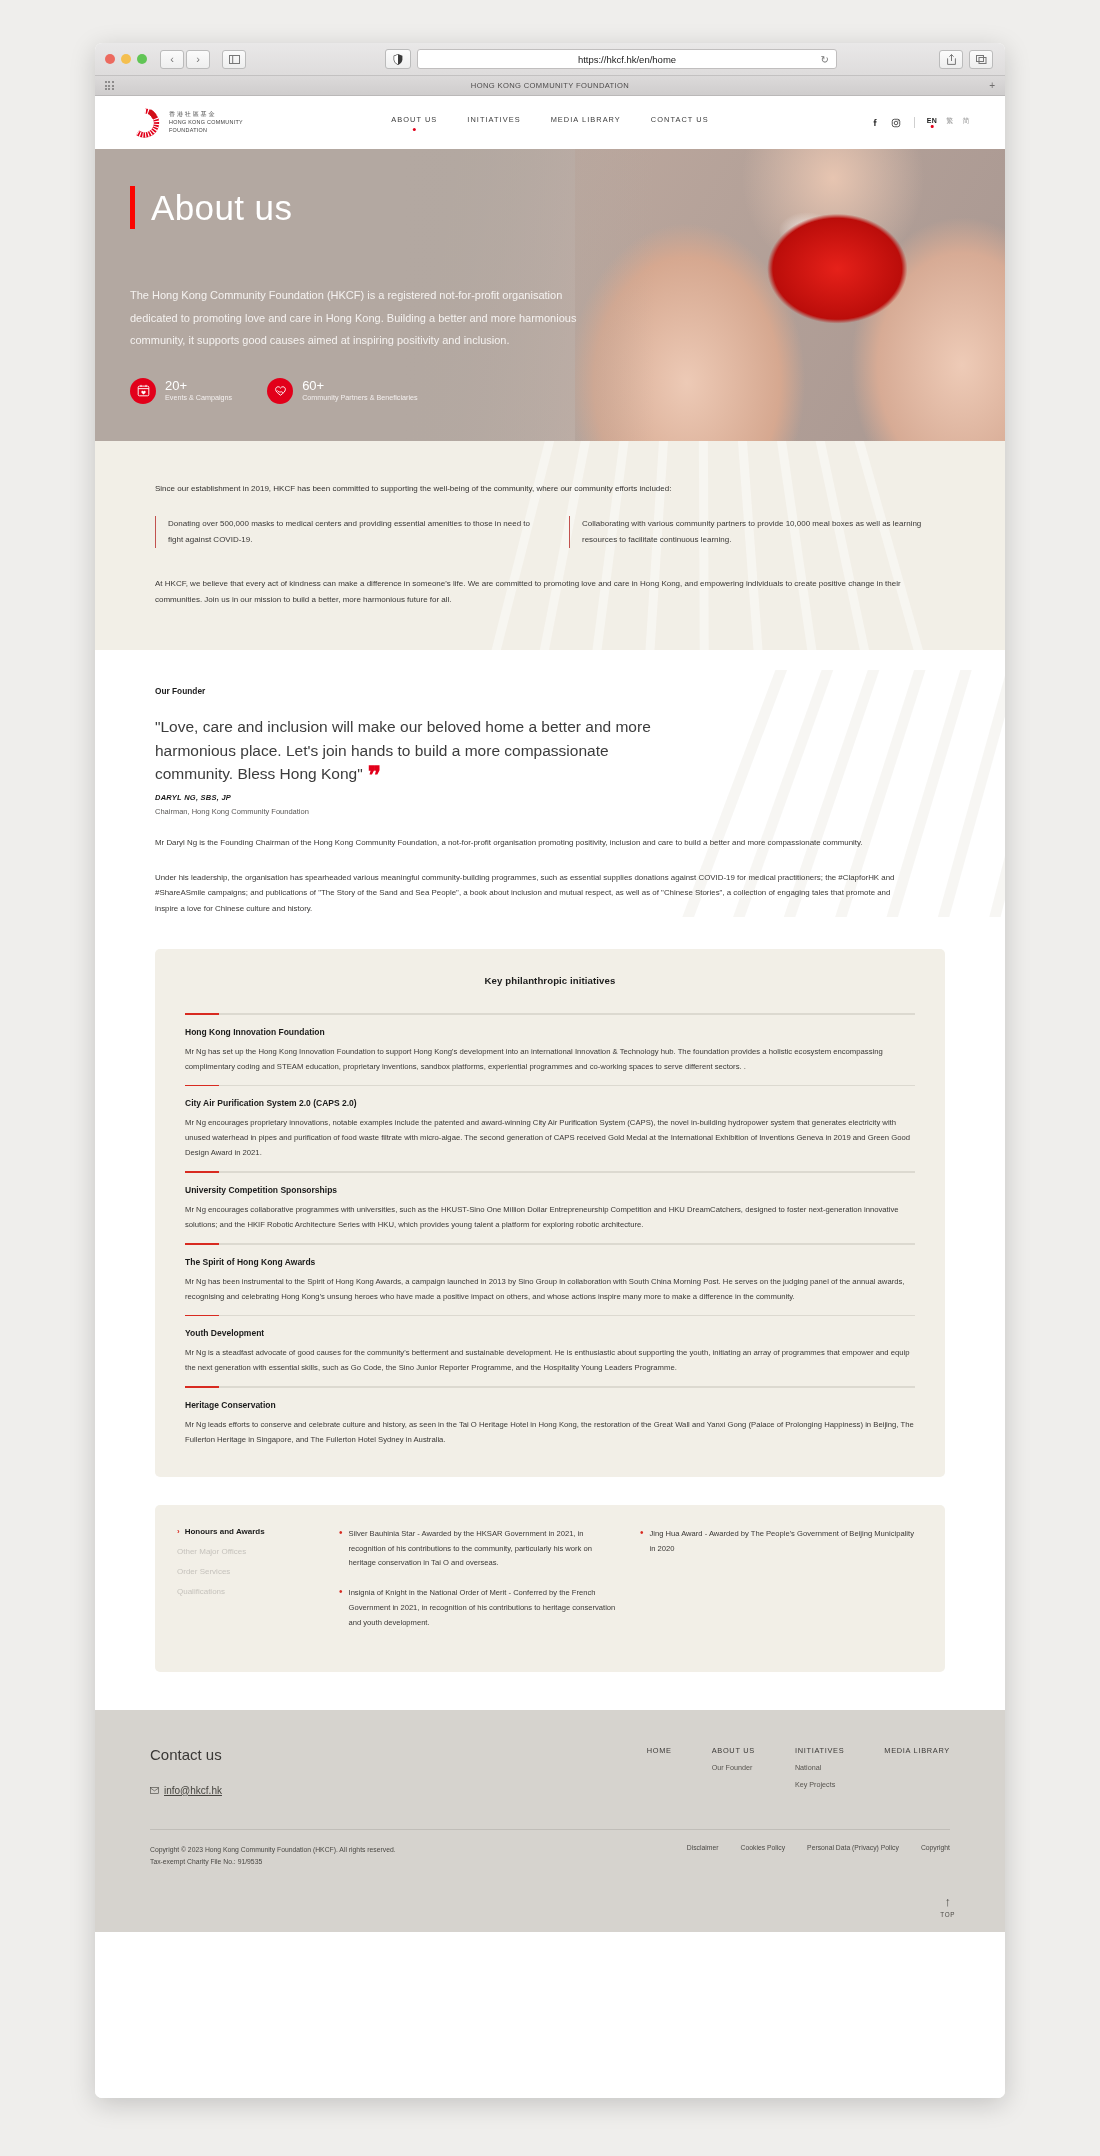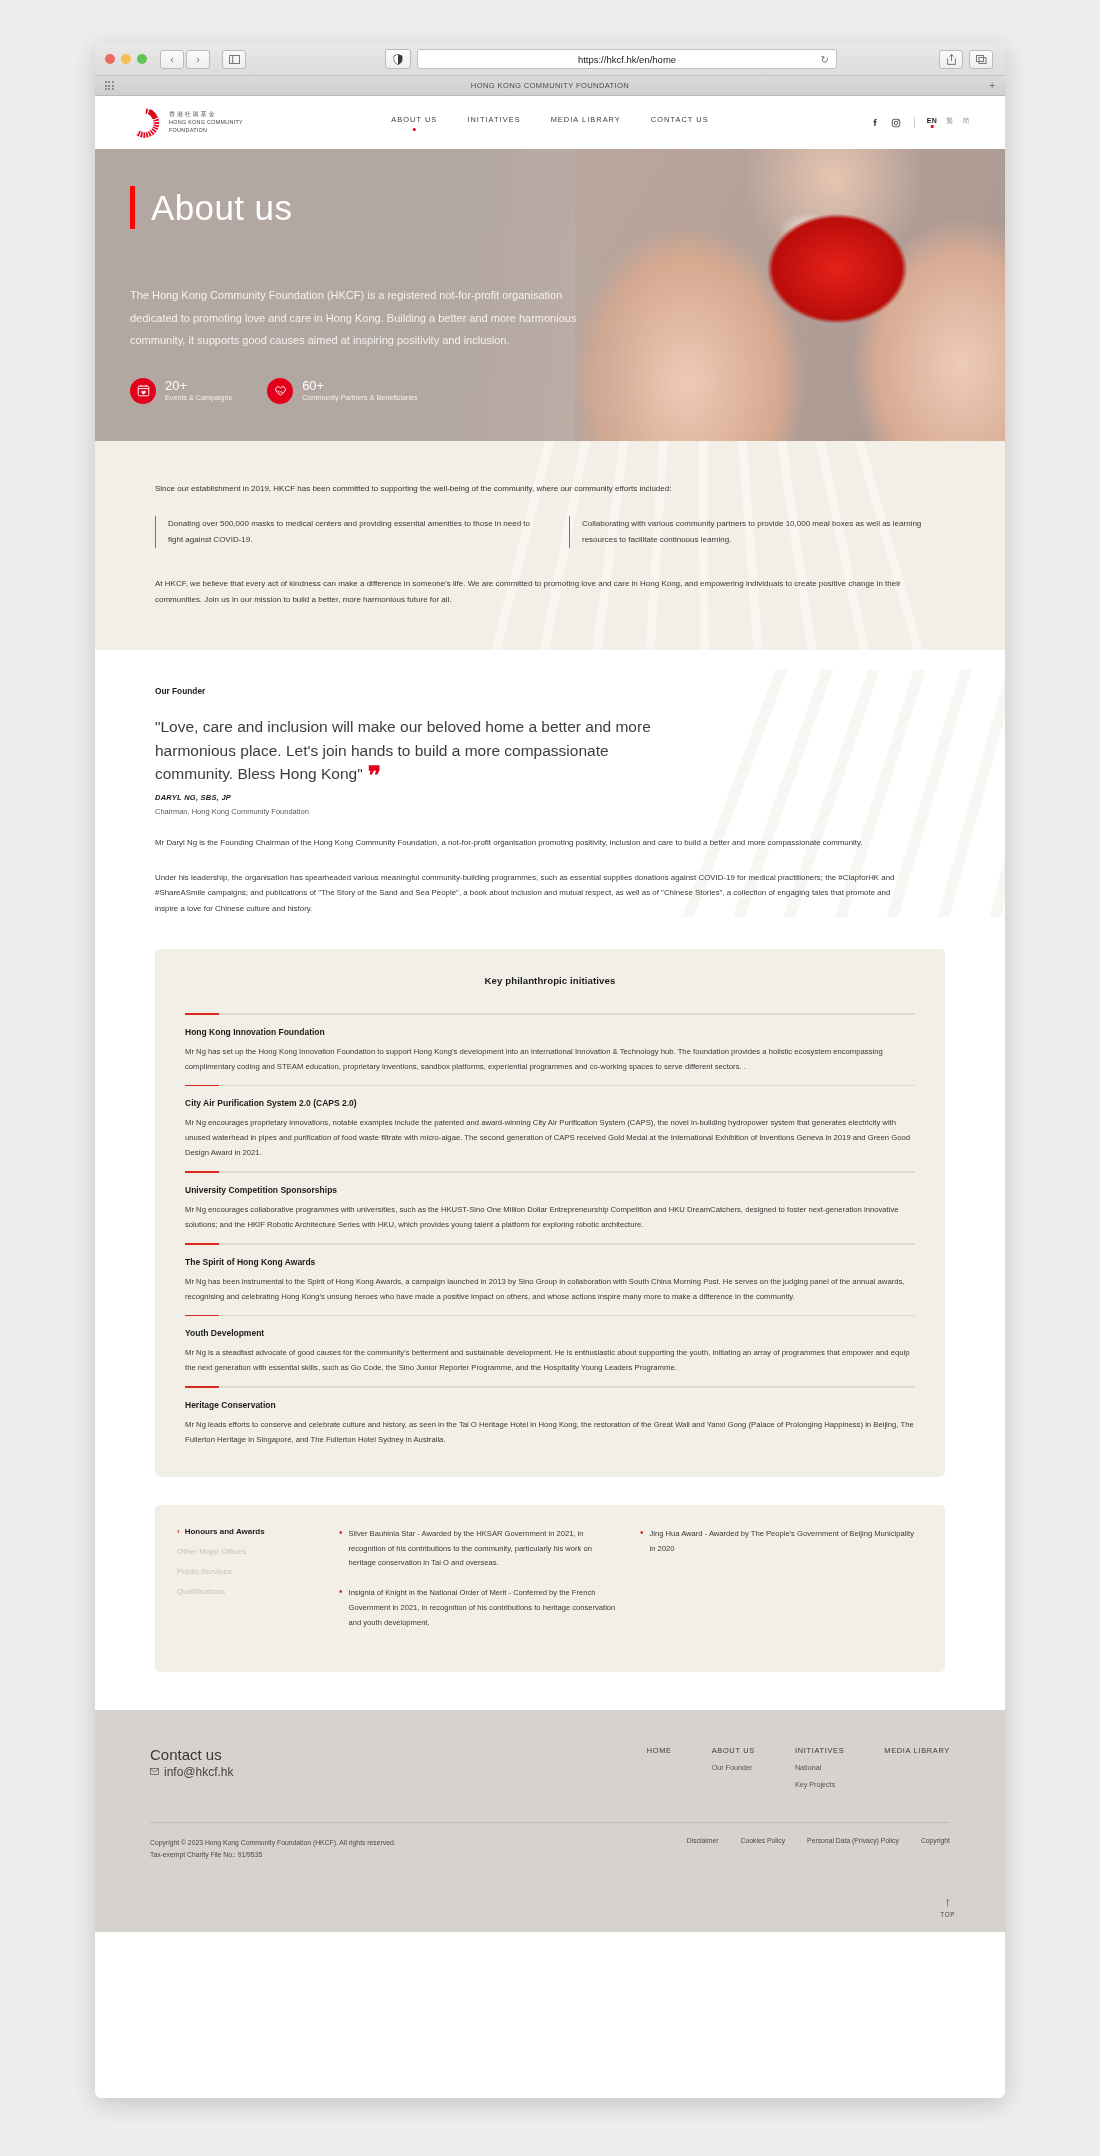--- a/index.html
+++ b/index.html
@@ -491,7 +491,7 @@
           <span>Other Major Offices</span>
         </div>
         <div class="htab">
-          <span>Public Services</span>
+          <span>Order Services</span>
         </div>
         <div class="htab">
           <span>Qualifications</span>

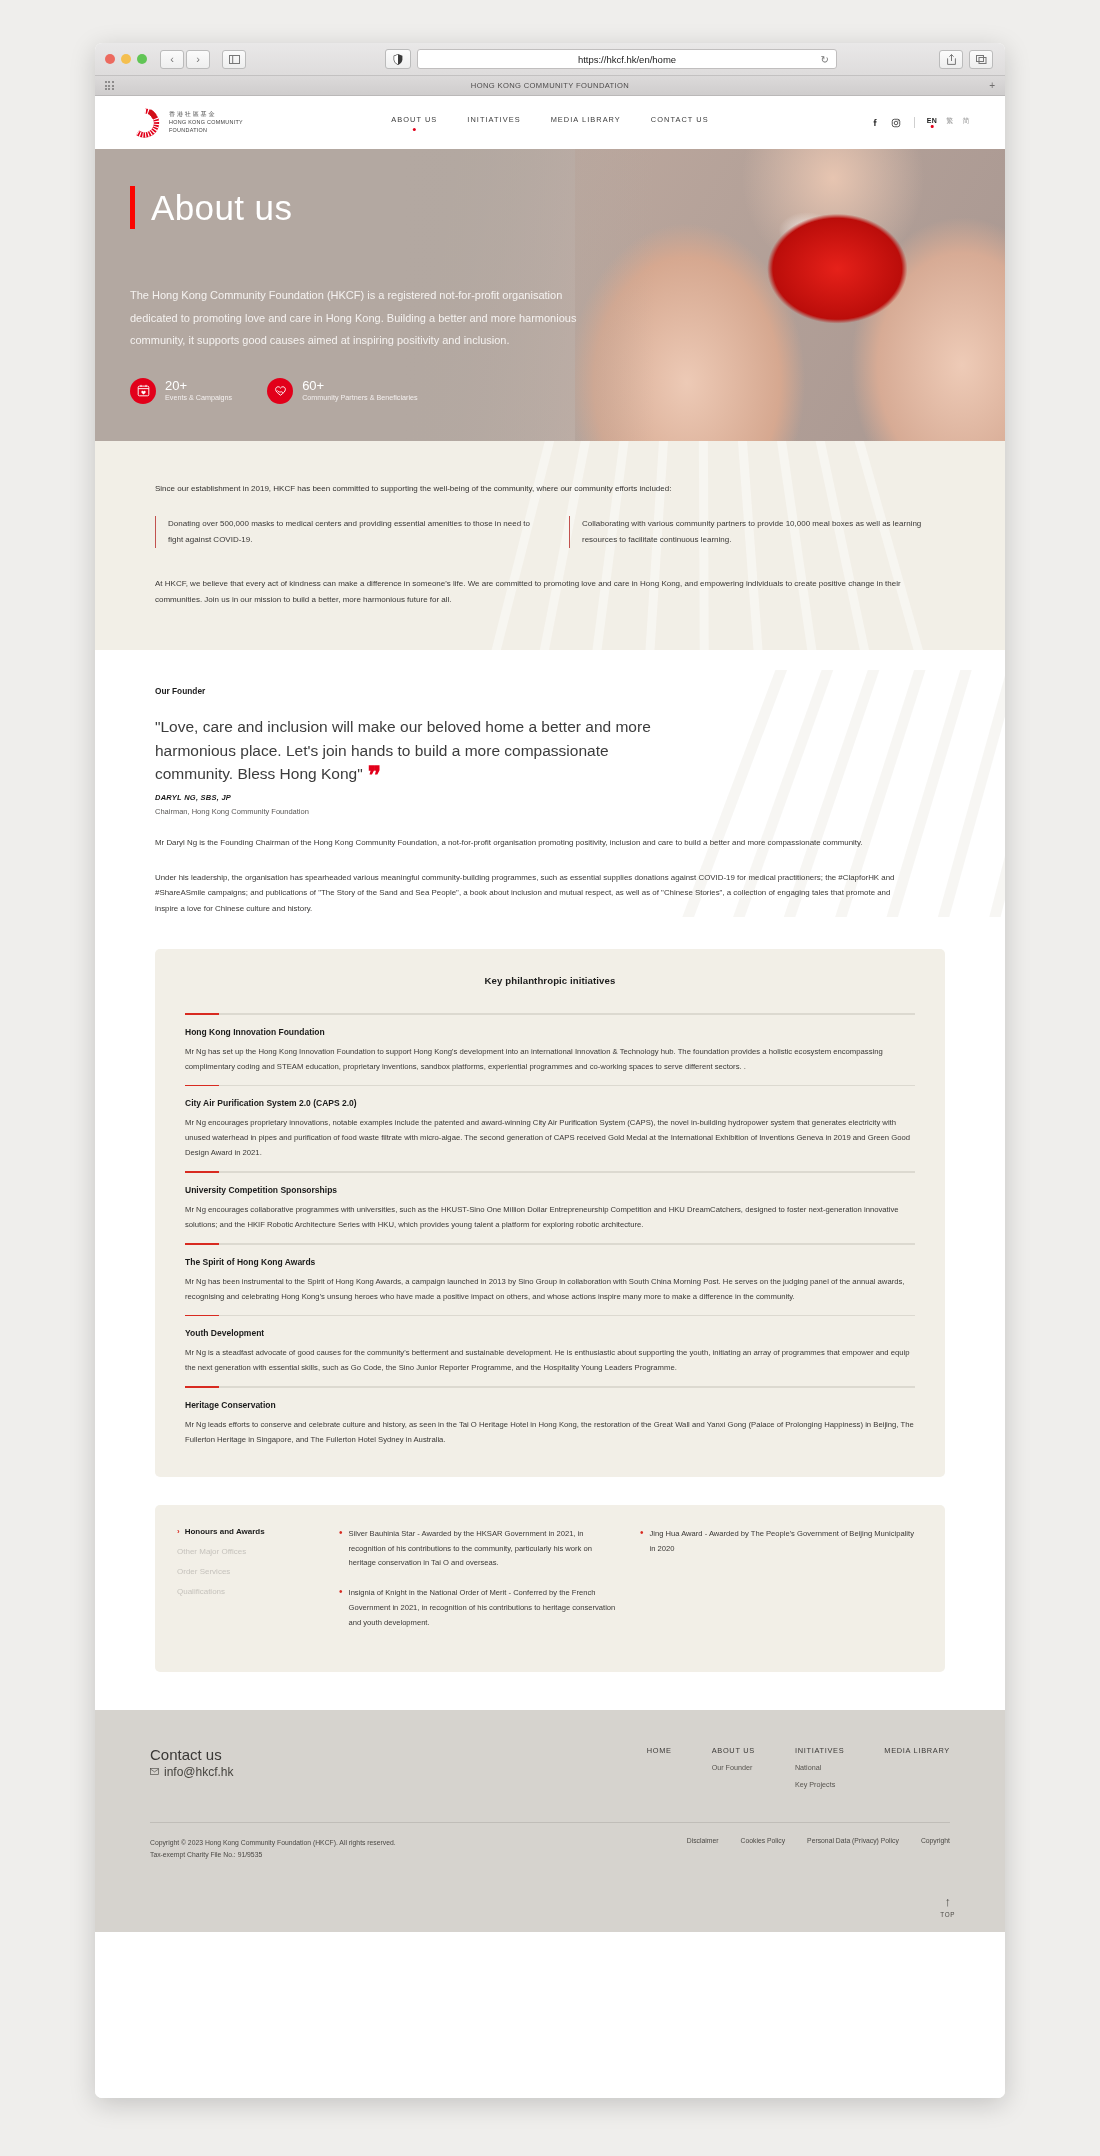--- a/index.html
+++ b/index.html
@@ -229,7 +229,7 @@
   .footer { margin-top: 38px; background: #d6d3ce; padding: 36px 55px 26px 55px; position: relative; height: 222px; }
   .ftop { display: flex; justify-content: space-between; }
   .fc-title { font-size: 15px; color: #3a3836; font-weight: 300; }
-  .fmail { margin-top: 2px; font-size: 12px; color: #46443f; display: flex; align-items: center; gap: 5px; }
+  .fmail { margin-top: 22px; font-size: 10px; color: #46443f; display: flex; align-items: center; gap: 5px; text-decoration: underline; }
   .flinks { display: flex; gap: 40px; }
   .fcol-head { font-size: 7.4px; letter-spacing: .7px; color: #3a3836; }
   .fcol-sub { font-size: 7.2px; color: #57544f; margin-top: 8px; }

